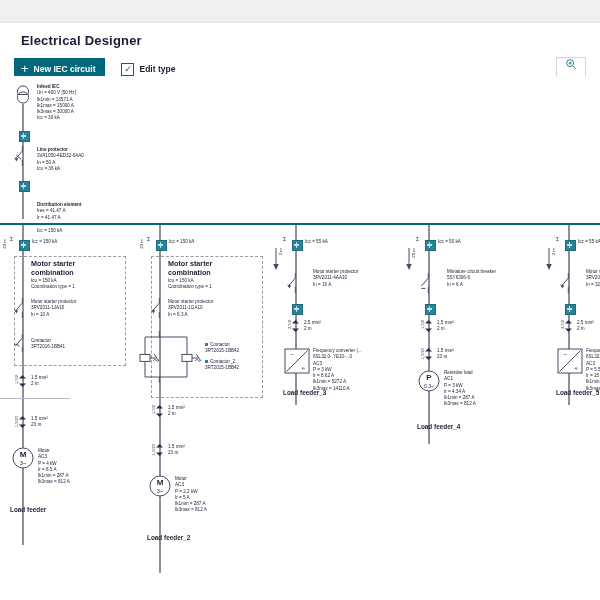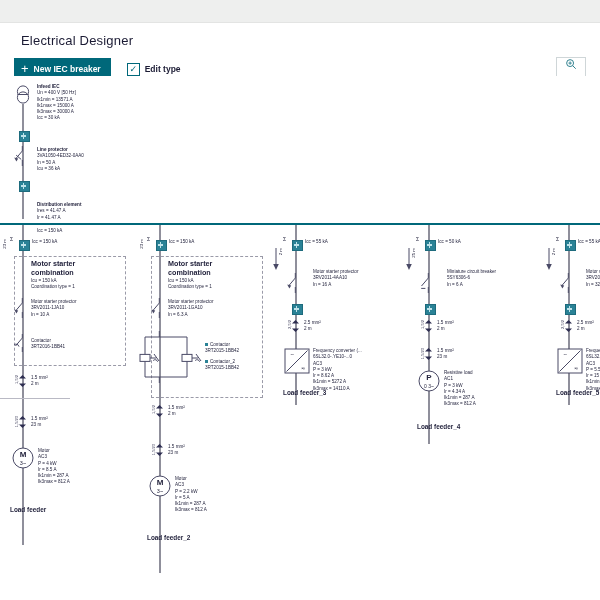--- a/index.html
+++ b/index.html
@@ -14,7 +14,7 @@
   
   .topstrip{height:22px;background:#eeefee;border-bottom:1px solid #e3e4e3;}
   .header{background:#ffffff;padding:8px 14px 10px 14px;border-bottom:1px solid #e0e1e0;}
-  .page-title{font-size:13px;font-weight:normal;letter-spacing:.2px;color:#1b1b34;margin:2px 0 10px 0;padding-left:7px;}
+  .page-title{font-size:13px;font-weight:bold;letter-spacing:.2px;color:#1b1b34;margin:2px 0 10px 0;padding-left:7px;}
 
   .toolbar{display:flex;align-items:center;position:relative;height:22px;}
   .btn-primary{

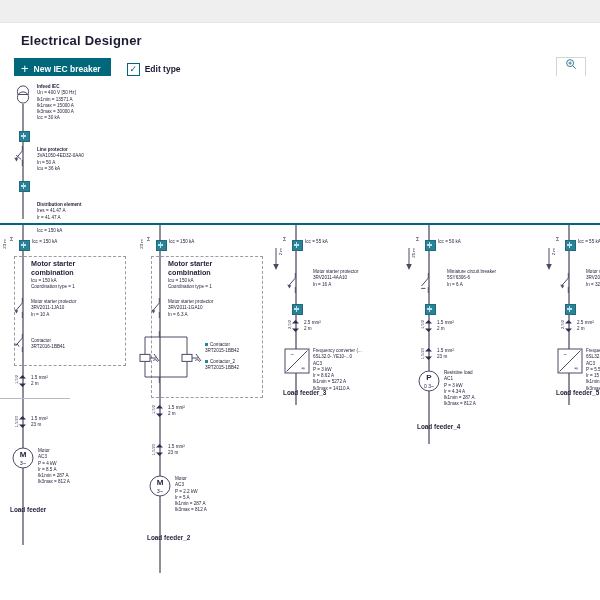--- a/index.html
+++ b/index.html
@@ -87,7 +87,7 @@
 
       <button class="btn-primary">
         <span class="plus">+</span>
-        <span>New IEC breaker</span>
+        <span>New IEC circuit</span>
       </button>
 
       <div class="checkwrap">

